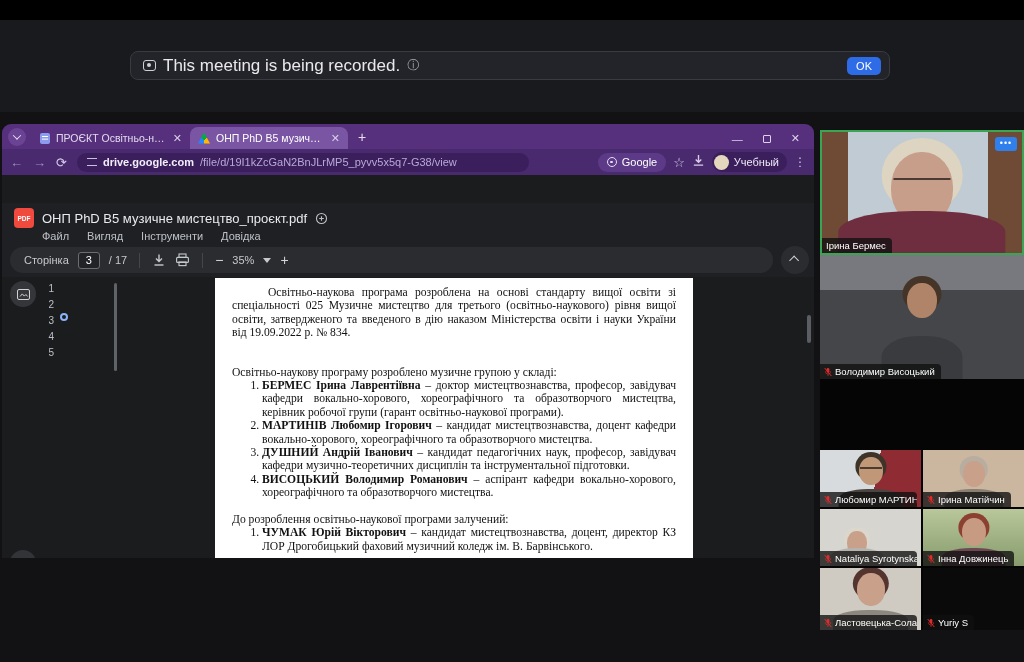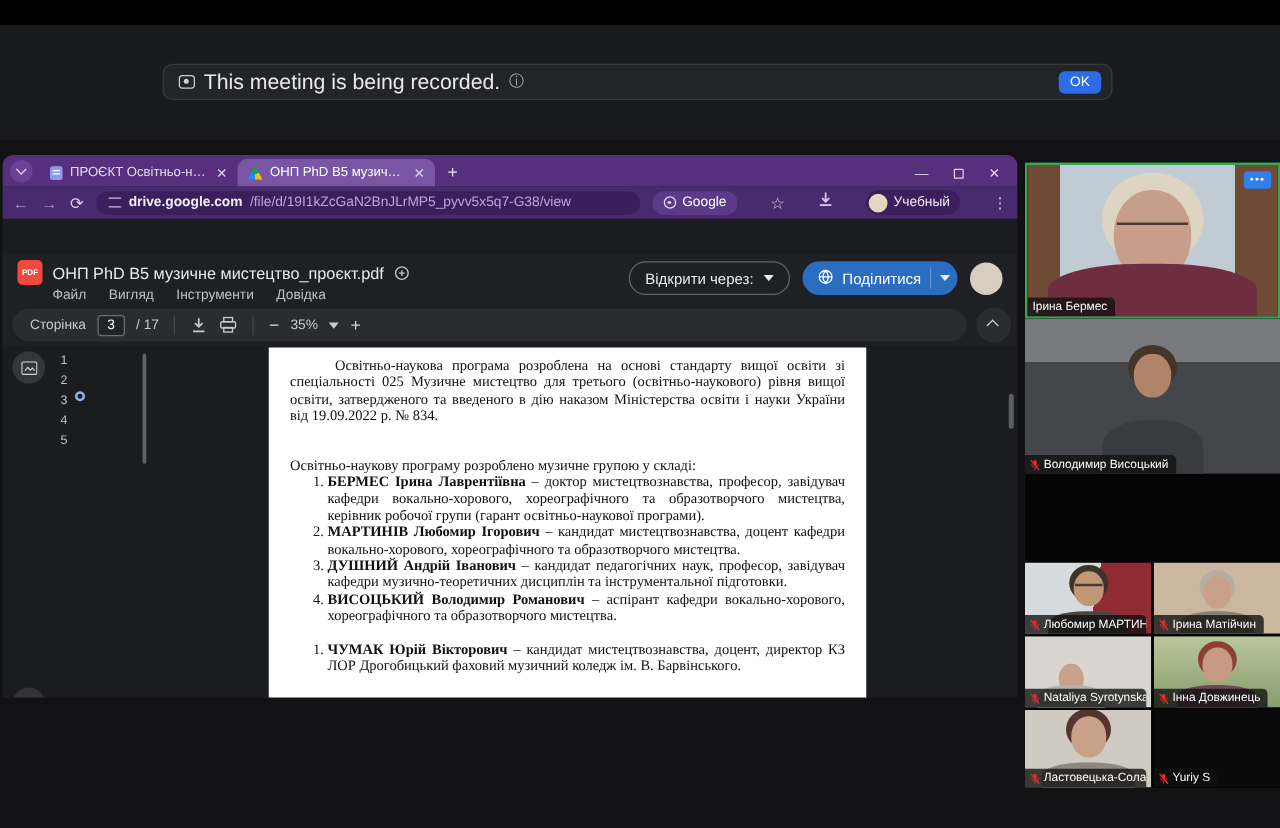--- a/index.html
+++ b/index.html
@@ -52,7 +52,7 @@
   .site-ico { width:10px; height:8px; border-top:1.4px solid #cbbfe2; border-bottom:1.4px solid #cbbfe2; }
   .url-host { color:#f2eefa; font-size:11px; font-weight:bold; white-space:nowrap; }
   .url-path { color:#b9a9d6; font-size:11px; white-space:nowrap; }
-  .addr-right { margin-left:auto; display:flex; align-items:center; gap:26px;text-align:center; }
+  .addr-right { margin-left:auto; display:flex; align-items:center; gap:7px;text-align:center; }
   .google-pill { height:19px; background:#5d3a87; border-radius:10px; display:flex; align-items:center;
     gap:5px; padding:0 9px; color:#fff; font-size:11px; }
   .lens-ico { width:10px; height:10px; border:1.4px solid #e8def5; border-radius:50%; position:relative; }

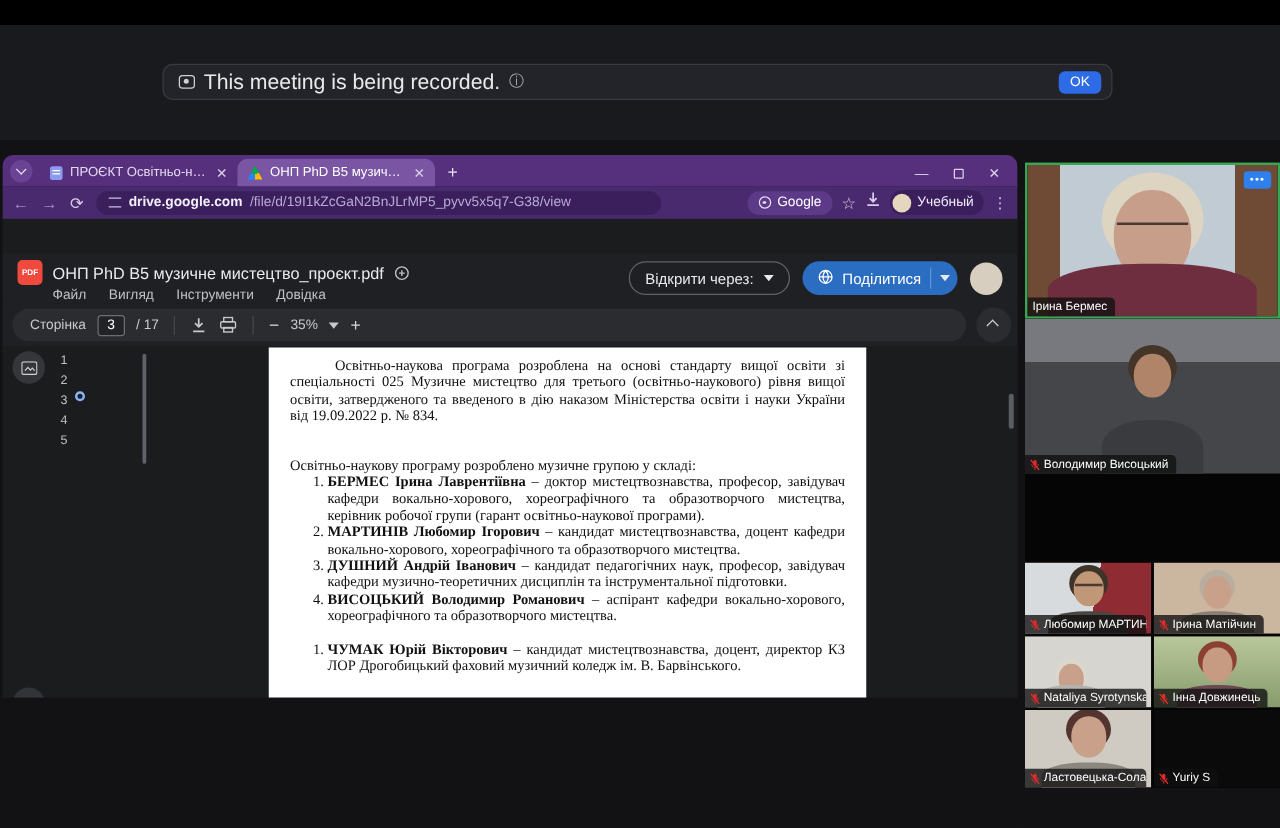--- a/index.html
+++ b/index.html
@@ -252,24 +252,6 @@
         <span>Інструменти</span>
         <span>Довідка</span>
       </div>
-      <div class="ph-right">
-        <div class="openwith-btn">
-          <span>Відкрити через:</span>
-          <span class="caret-down"></span>
-        </div>
-        <div class="share-btn">
-          <span>
-            <svg width="13" height="13" viewBox="0 0 14 14">
-                <circle cx="7" cy="7" r="5.5" stroke="#fff" fill="none" stroke-width="1.1"></circle>
-                <path d="M1.5 7h11M7 1.5c-3 3.5-3 7.5 0 11 3-3.5 3-7.5 0-11z" stroke="#fff" fill="none" stroke-width="1.1"></path>
-              </svg>
-          </span>
-          <span>Поділитися</span>
-          <span class="divider"></span>
-          <span class="caret-down"></span>
-        </div>
-        <span class="head-avatar"></span>
-      </div>
     </div>
 
     <div class="pdftools">

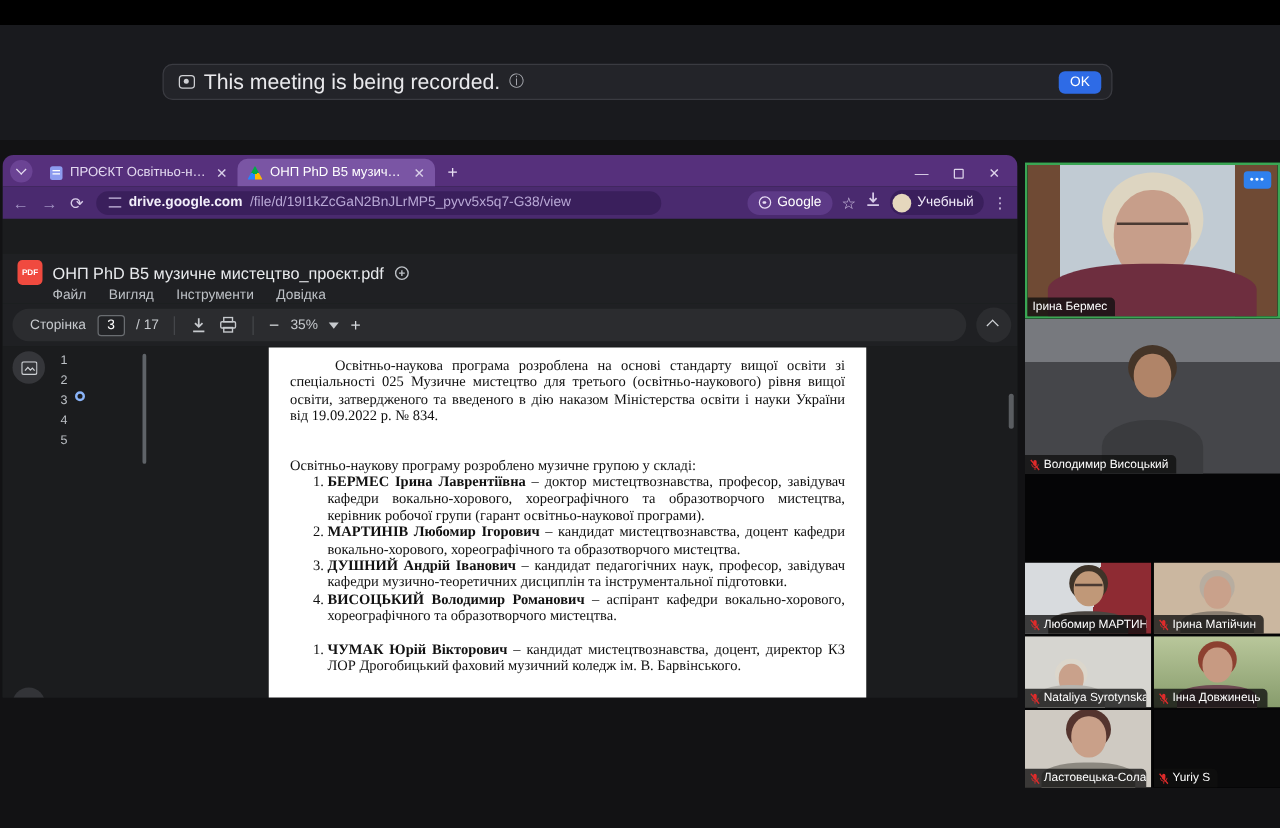--- a/index.html
+++ b/index.html
@@ -332,6 +332,7 @@
             <li><b>ВИСОЦЬКИЙ Володимир Романович</b><span> – аспірант кафедри вокально-хорового, хореографічного та образотворчого мистецтва.</span></li>
           </ol>
           <div class="doc-gap2"></div>
+          <p>До розроблення освітньо-наукової програми залучений:</p>
           <ol>
             <li><b>ЧУМАК Юрій Вікторович</b><span> – кандидат мистецтвознавства, доцент, директор КЗ ЛОР Дрогобицький фаховий музичний коледж ім. В. Барвінського.</span></li>
           </ol>

